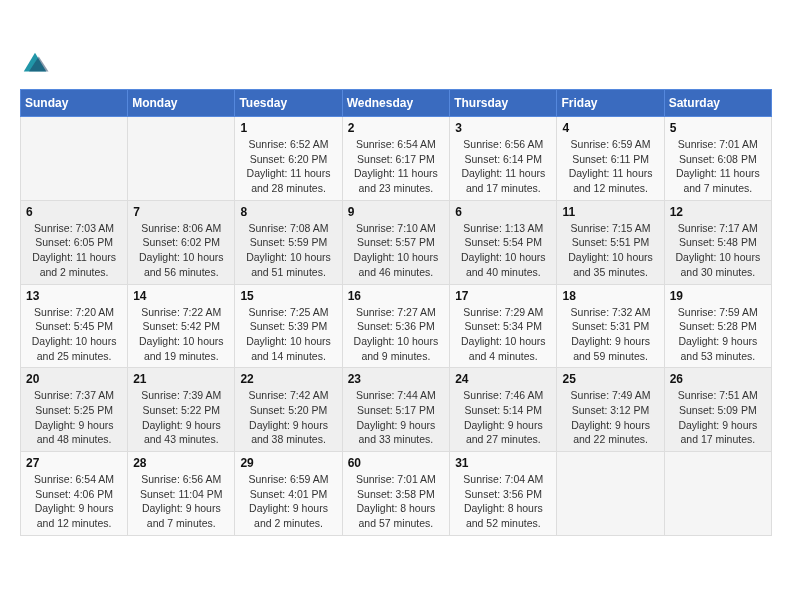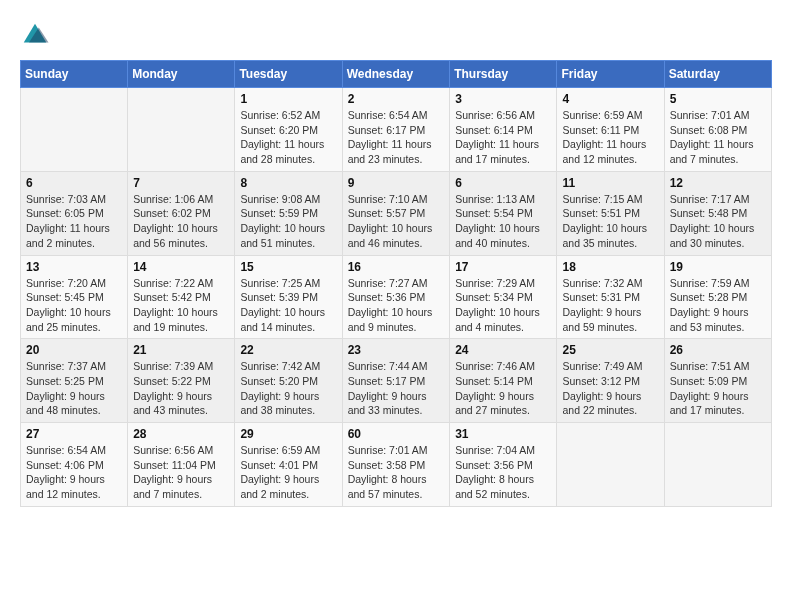--- a/index.html
+++ b/index.html
@@ -12,6 +12,7 @@
     .page {
       width: 792px;
       padding: 20px 20px 10px 20px;
+      margin-top: 29px;
     }
     .header {
       display: flex;

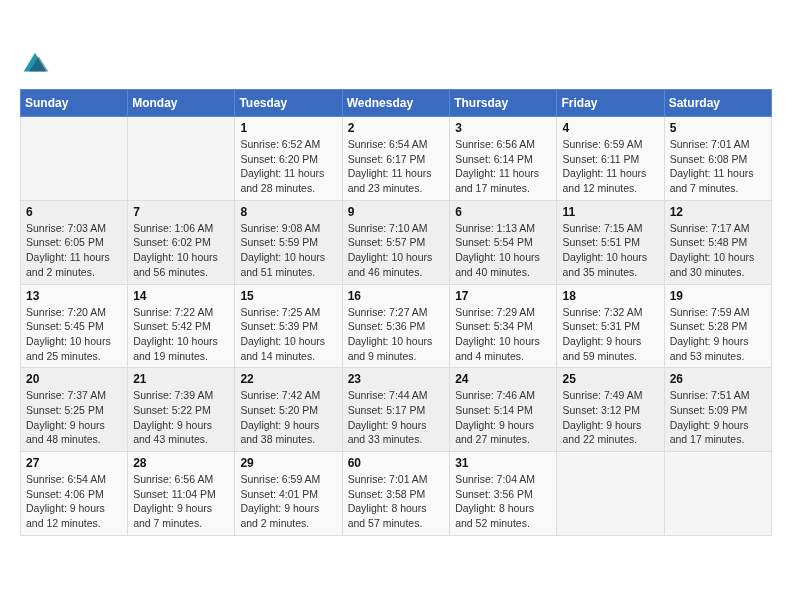--- a/index.html
+++ b/index.html
@@ -88,6 +88,7 @@
       color: #333;
       font-size: 10.5px;
       line-height: 1.4;
+      text-align: center;
     }
     td.empty {
       background: #f5f5f5 !important;

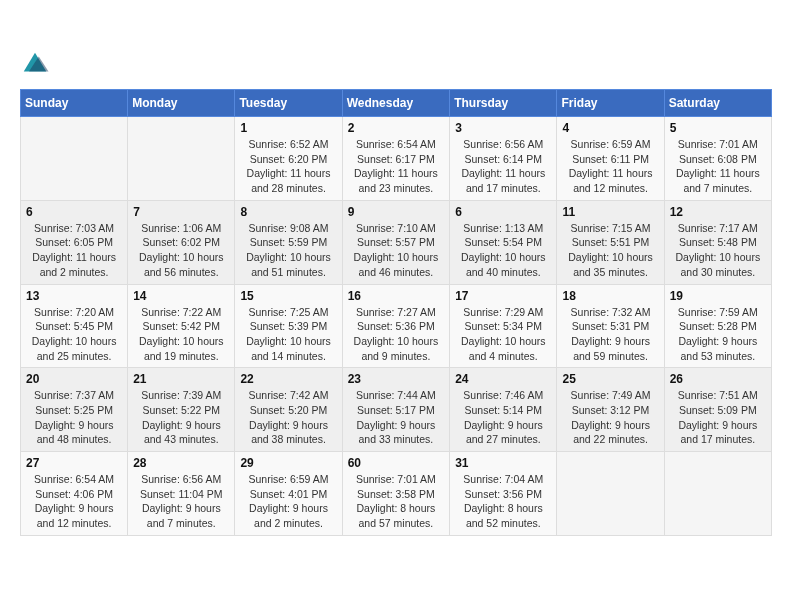--- a/index.html
+++ b/index.html
@@ -171,7 +171,7 @@
           </td>
           <td>
             <div class="day-num">7</div>
-            <div class="day-info">Sunrise: 1:06 AM
+            <div class="day-info">Sunrise: 8:06 AM
 Sunset: 6:02 PM
 Daylight: 10 hours and 56 minutes.</div>
           </td>

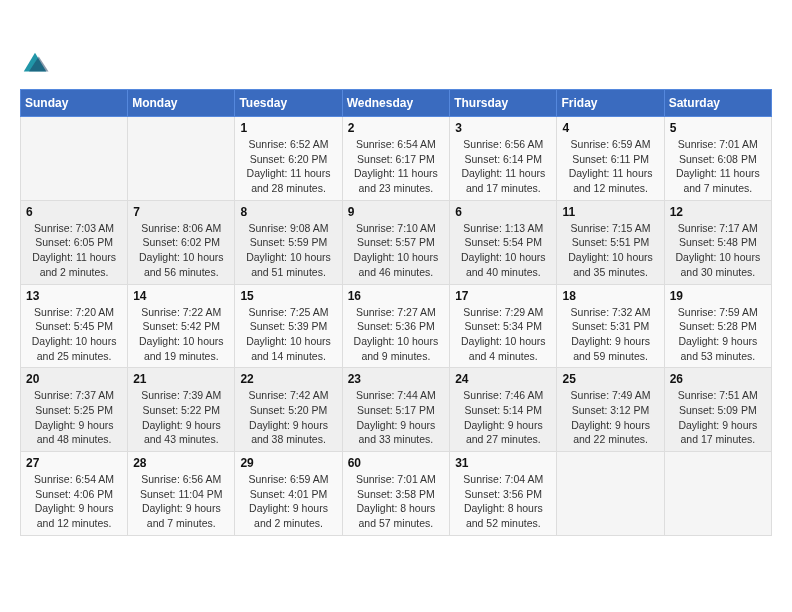--- a/index.html
+++ b/index.html
@@ -177,7 +177,7 @@
           </td>
           <td>
             <div class="day-num">8</div>
-            <div class="day-info">Sunrise: 9:08 AM
+            <div class="day-info">Sunrise: 7:08 AM
 Sunset: 5:59 PM
 Daylight: 10 hours and 51 minutes.</div>
           </td>

